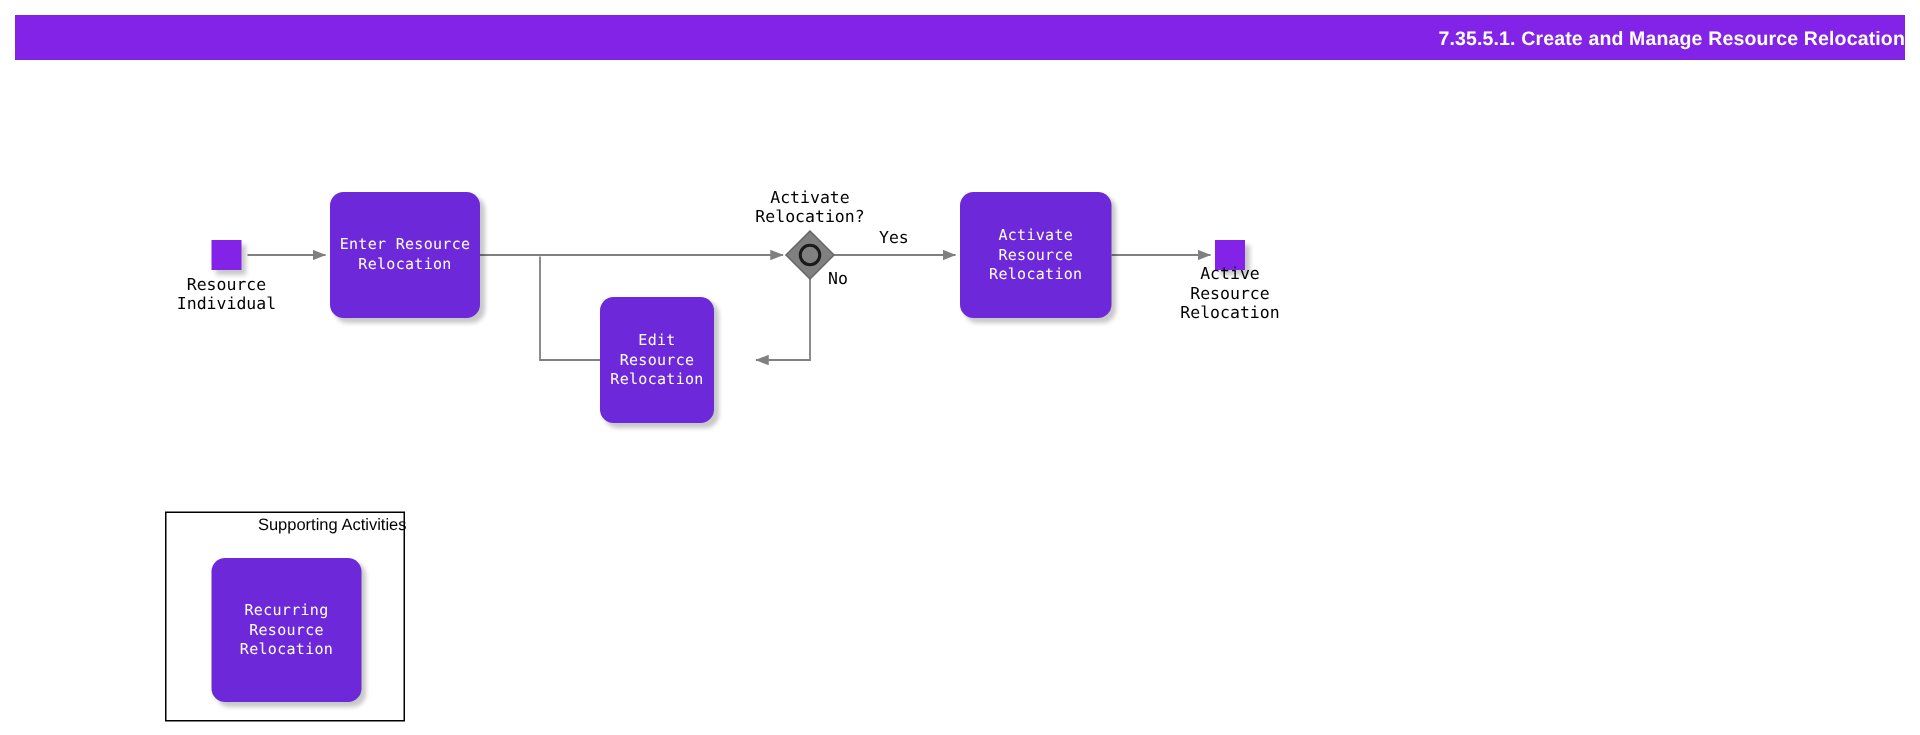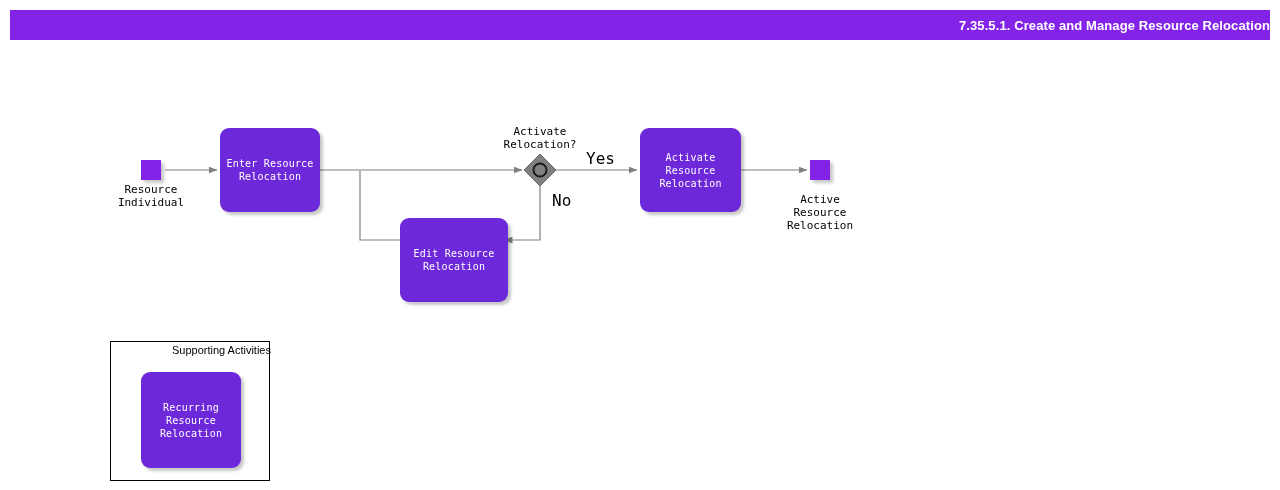--- a/index.html
+++ b/index.html
@@ -99,7 +99,7 @@
   .flow-label {
     position: absolute;
     font-family: "DejaVu Sans Mono", monospace;
-    font-size: 16px;
+    font-size: 11px;
     line-height: 13px;
     color: #000000;
   }

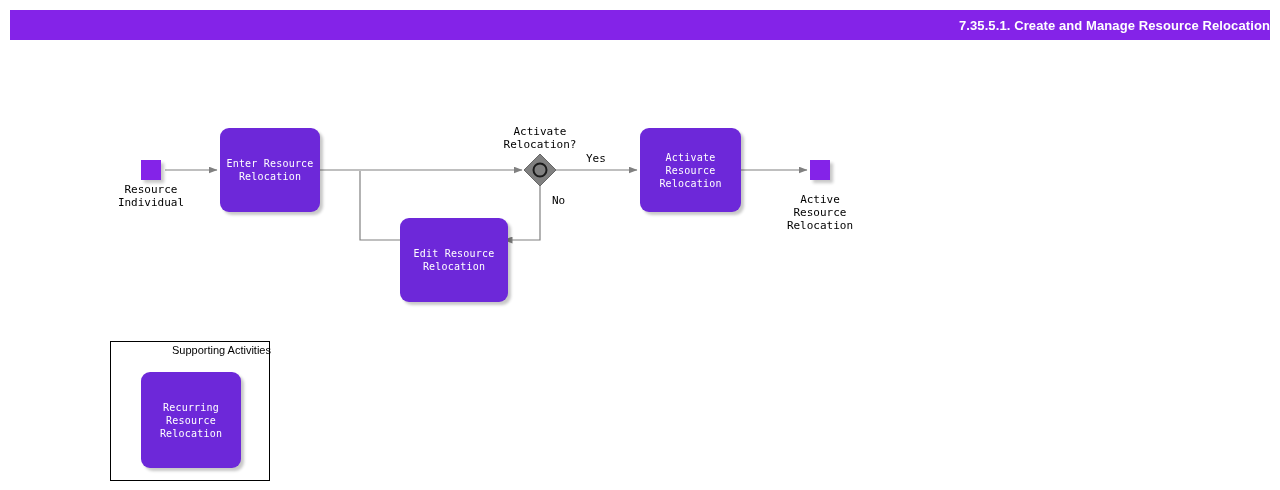--- a/index.html
+++ b/index.html
@@ -178,7 +178,7 @@
 Relocation?</div>
 
   <div class="flow-label" style="left:586px; top:152px;">Yes</div>
-  <div class="flow-label" style="left:552px; top:194px;">No</div>
+  <div class="flow-label" style="left:552px; top:179px;">No</div>
 
   <div class="task" style="left:640px; top:128px; width:101px; height:84px;">
     <span>Activate

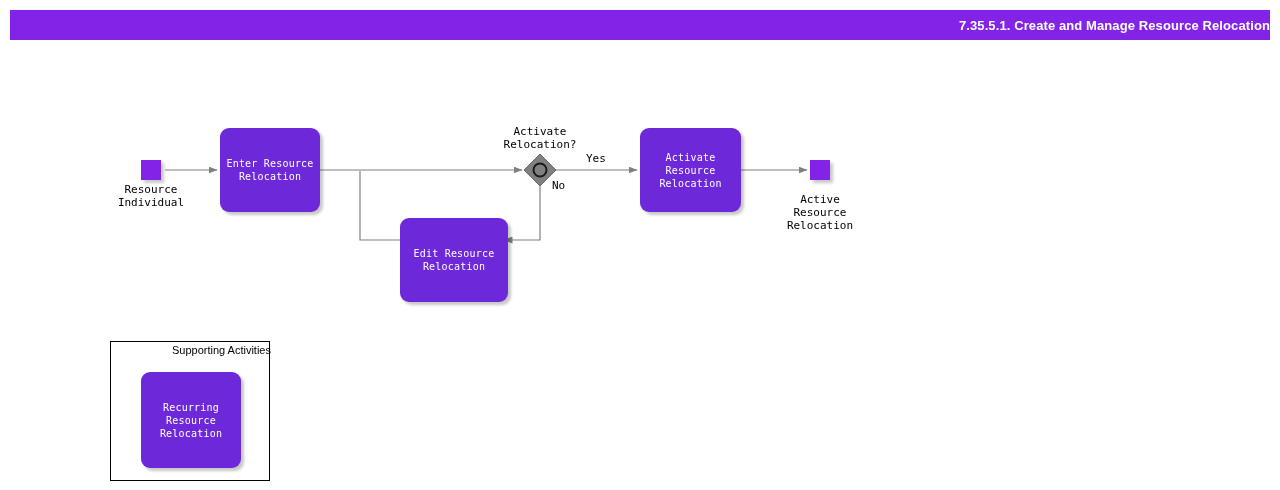--- a/index.html
+++ b/index.html
@@ -187,7 +187,7 @@
   </div>
 
   <div class="event" style="left:810px; top:160px;"></div>
-  <div class="event-label" style="left:760px; top:193px; width:120px;">Active
+  <div class="event-label" style="left:760px; top:176px; width:120px;">Active
 Resource
 Relocation</div>
 

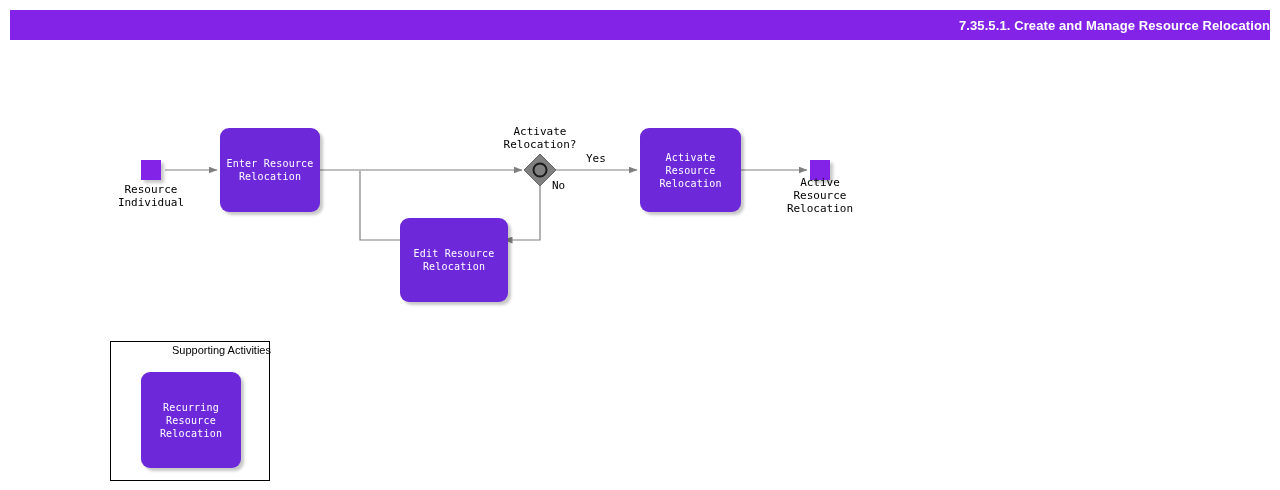--- a/index.html
+++ b/index.html
@@ -169,7 +169,7 @@
 Relocation</span>
   </div>
 
-  <div class="task" style="left:400px; top:198px; width:108px; height:84px;margin-top:20px;">
+  <div class="task" style="left:400px; top:198px; width:76px; height:84px;">
     <span>Edit Resource
 Relocation</span>
   </div>

